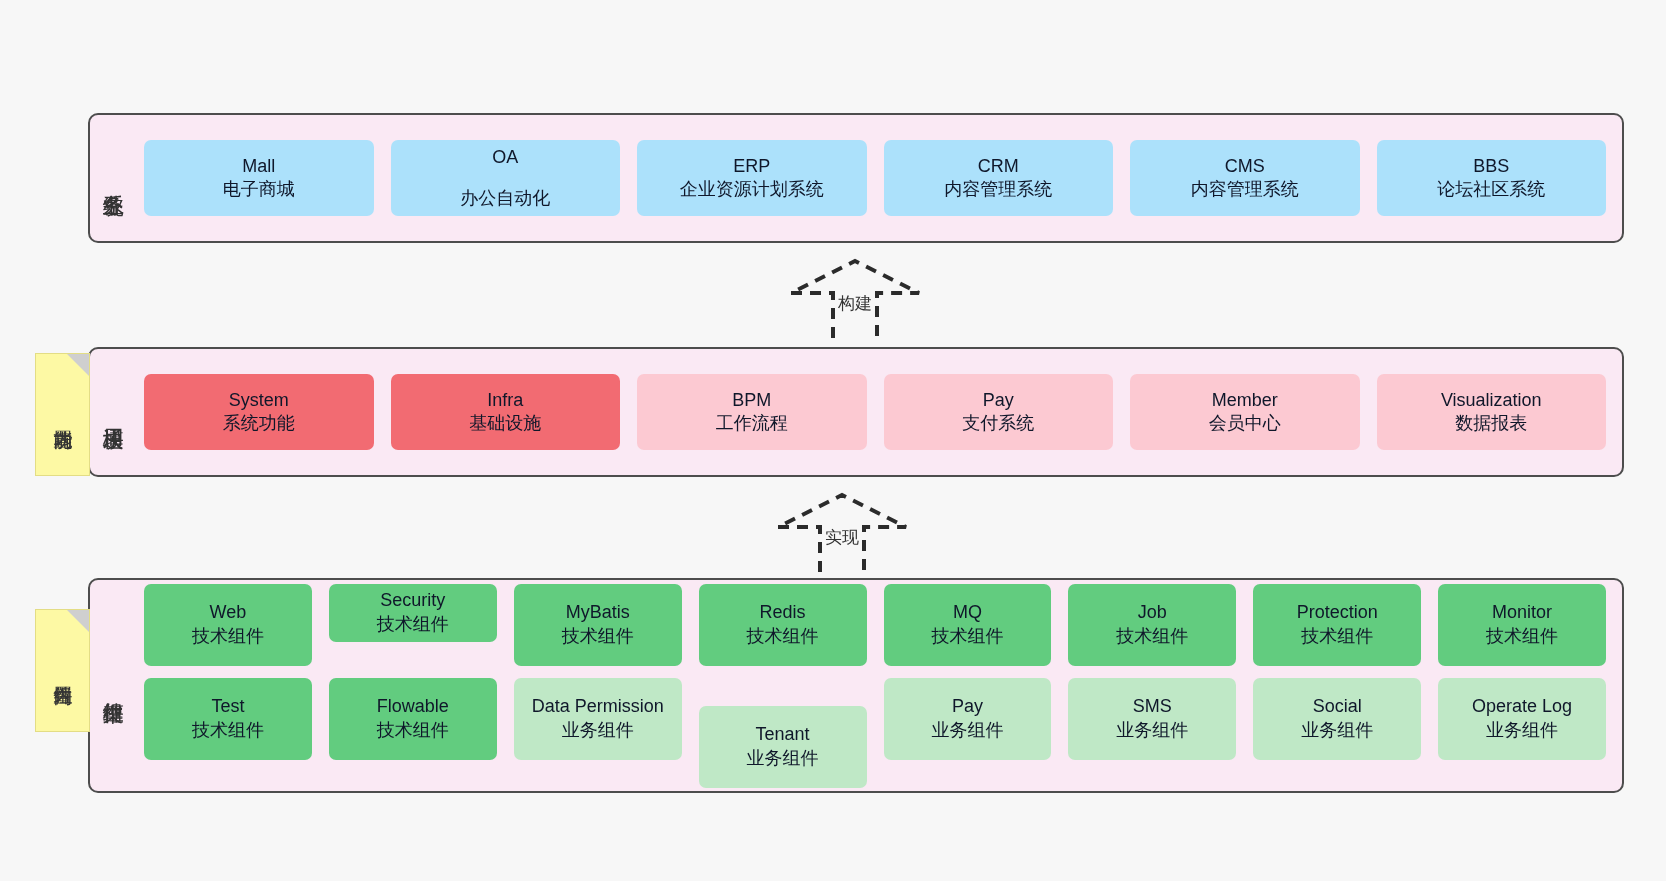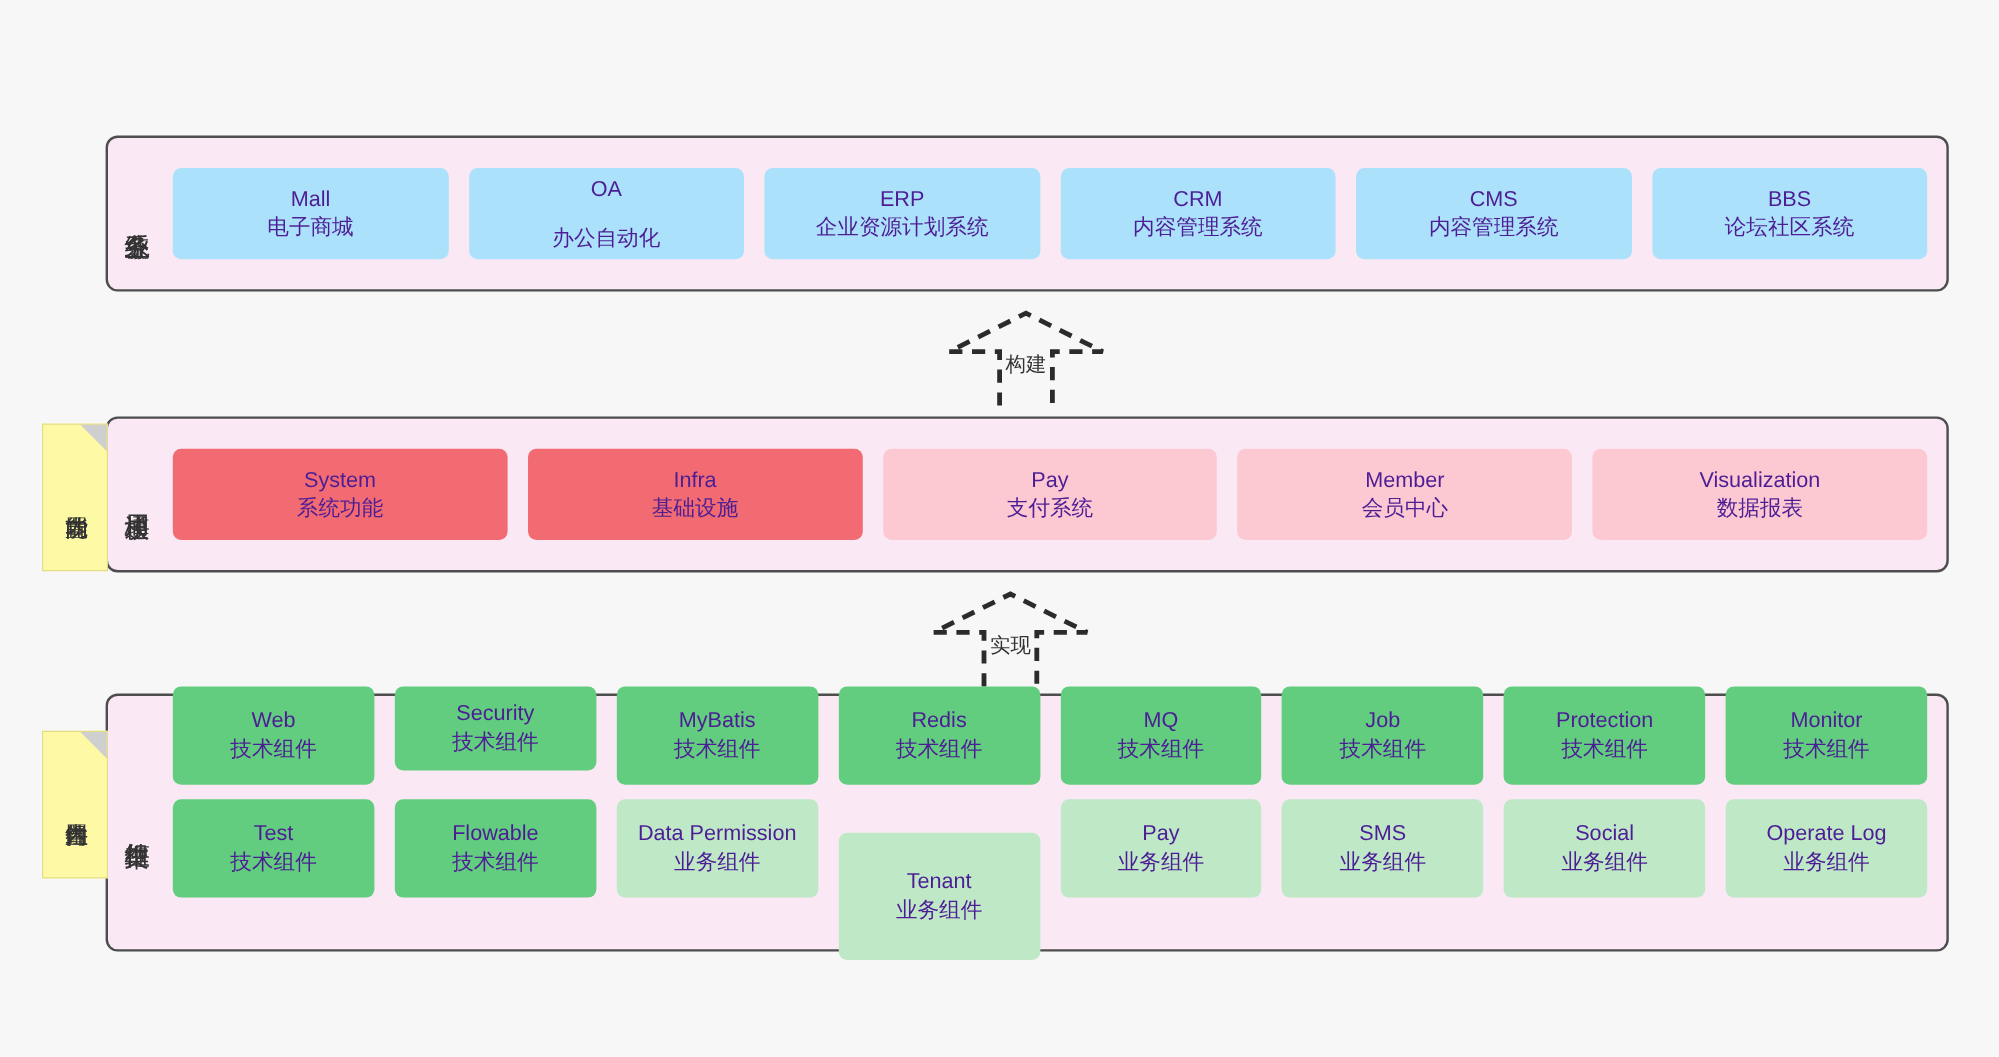--- a/index.html
+++ b/index.html
@@ -62,7 +62,7 @@
     text-align:center;
     font-size:18px;
     line-height:1.28;
-    color:#4c1d95;
+    color:#0f172a;
     padding:6px 3px;
     min-width:0;
   }

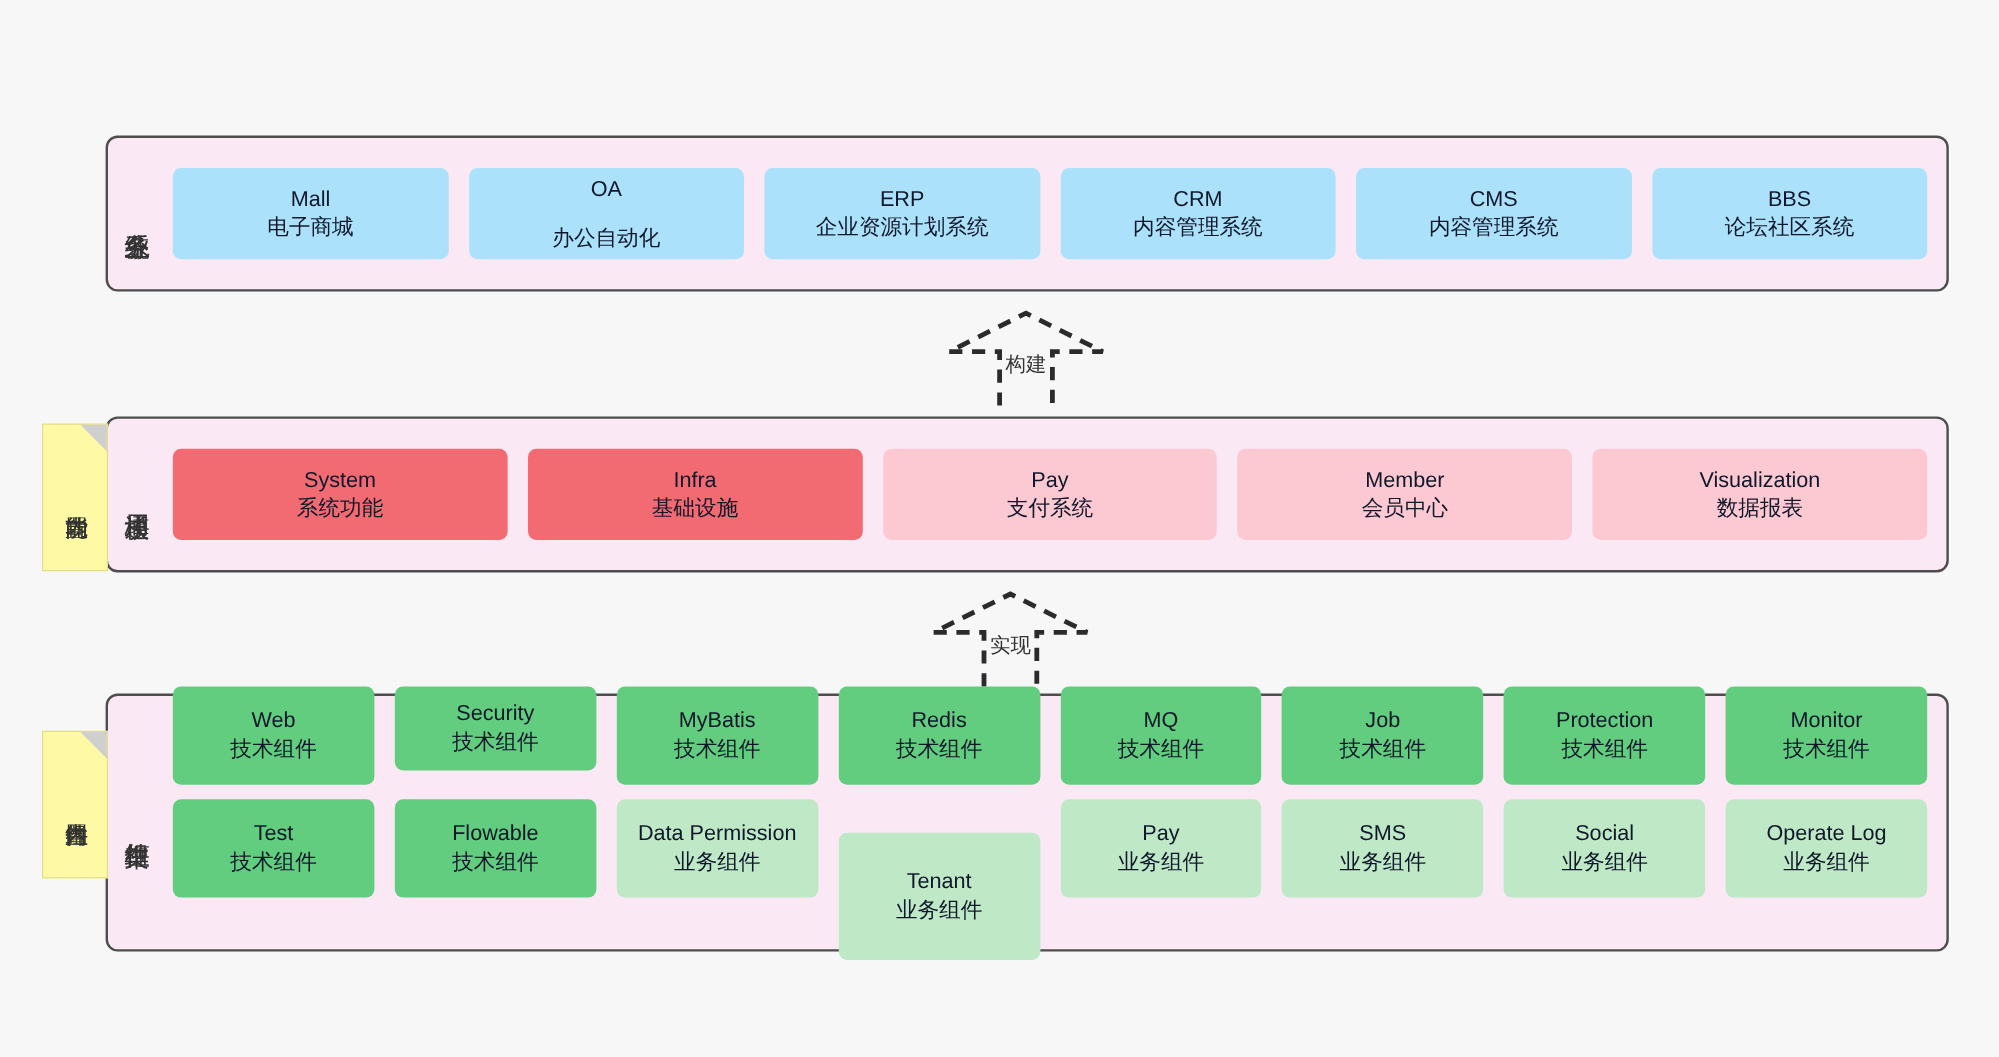--- a/index.html
+++ b/index.html
@@ -178,6 +178,10 @@
           <span class="cn">基础设施</span>
         </div>
         <div class="cell c-pink" style="height:76px;">
+          <span class="en">BPM</span>
+          <span class="cn">工作流程</span>
+        </div>
+        <div class="cell c-pink" style="height:76px;">
           <span class="en">Pay</span>
           <span class="cn">支付系统</span>
         </div>

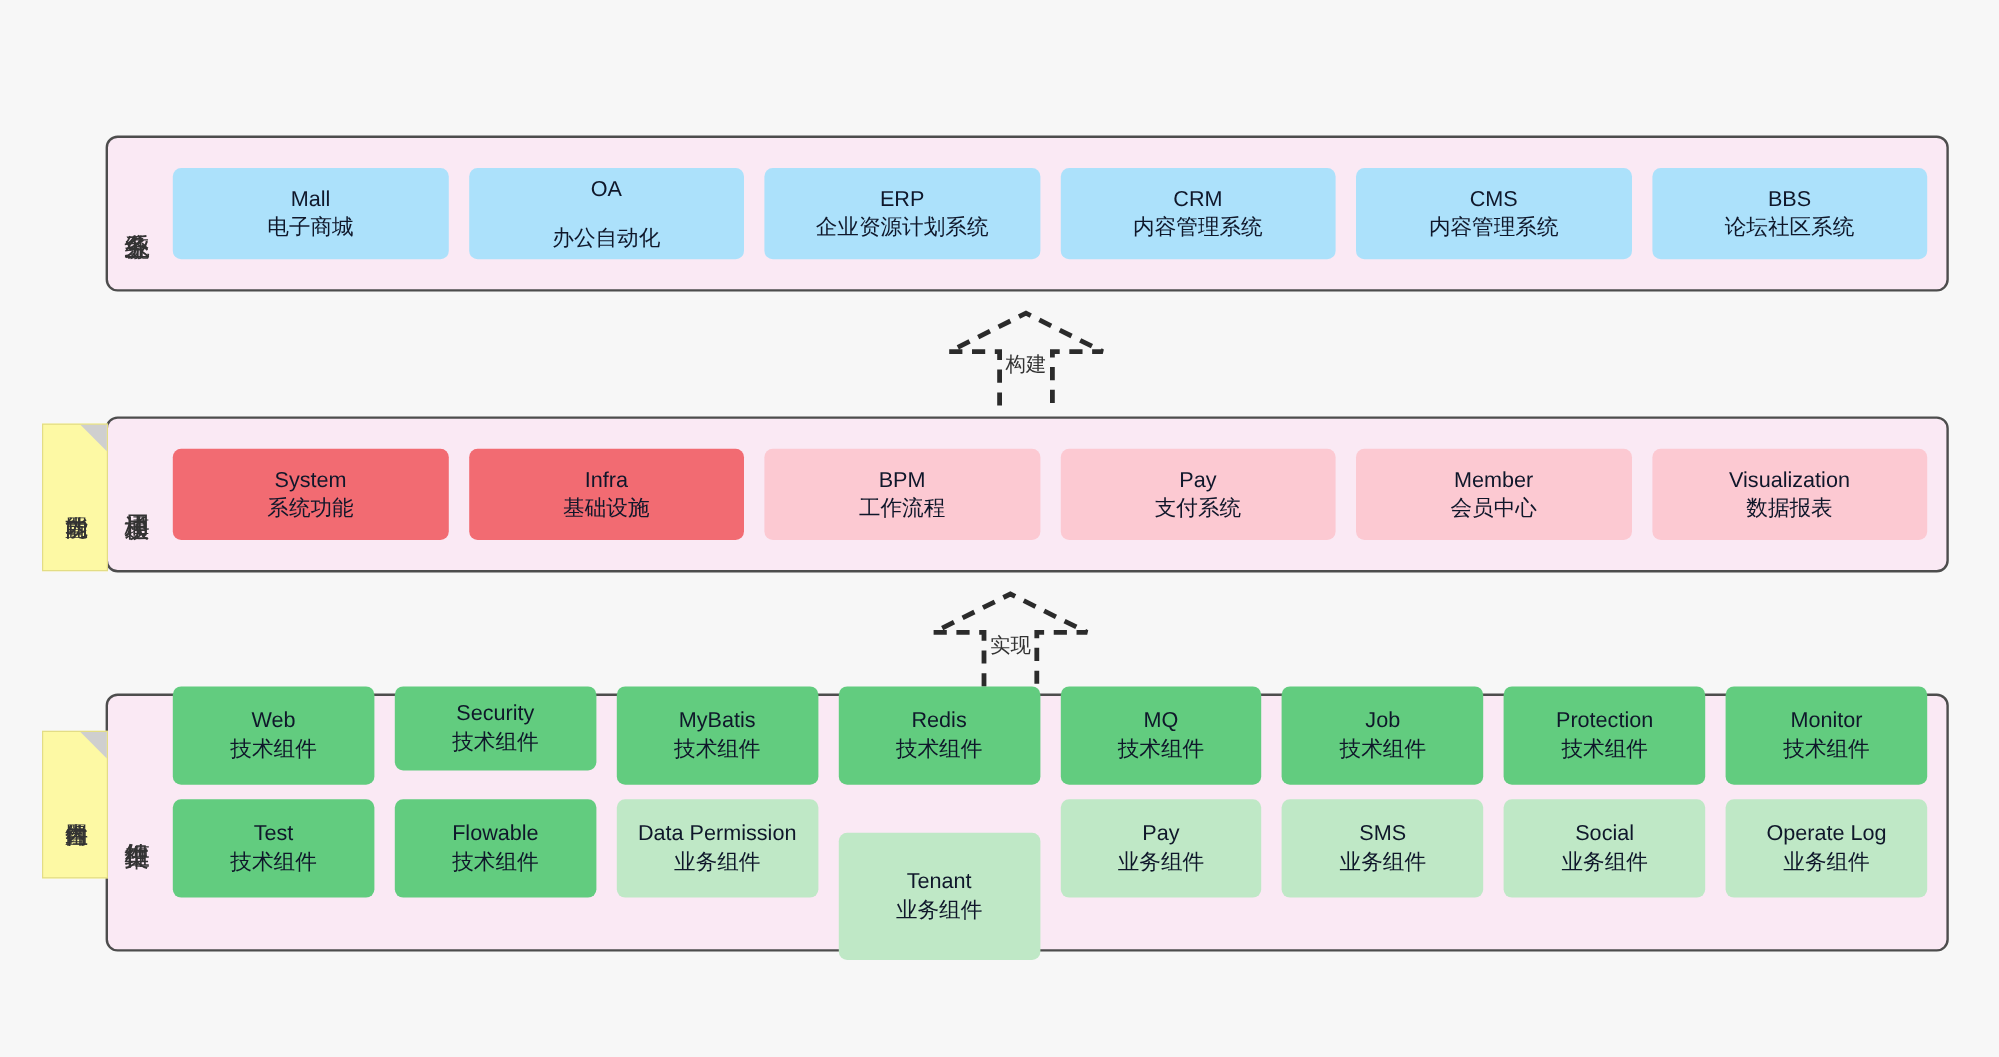--- a/index.html
+++ b/index.html
@@ -218,7 +218,7 @@
           <span class="en">Web</span>
           <span class="cn">技术组件</span>
         </div>
-        <div class="cell c-green" style="height:70px;">
+        <div class="cell c-green" style="height:58px;">
           <span class="en">Security</span>
           <span class="cn">技术组件</span>
         </div>

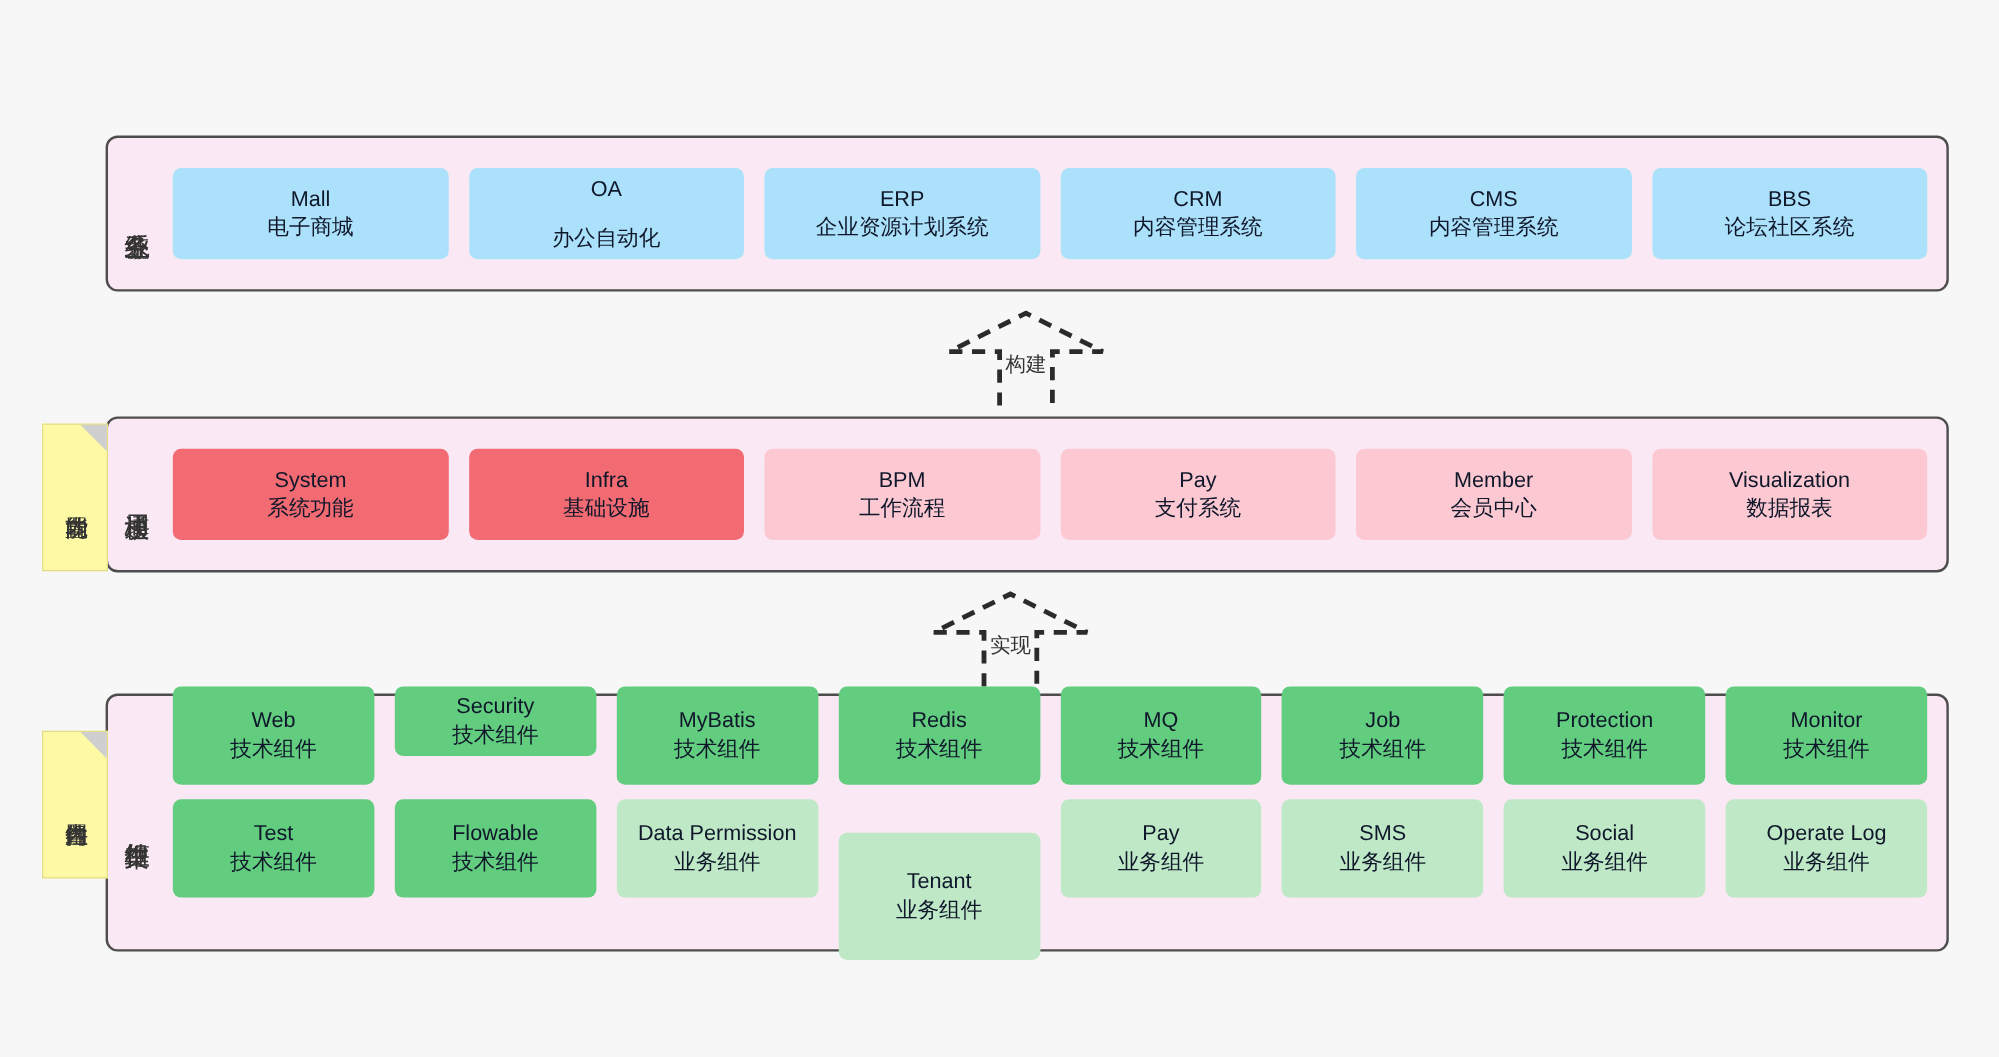--- a/index.html
+++ b/index.html
@@ -261,7 +261,7 @@
           <span class="en">Data Permission</span>
           <span class="cn">业务组件</span>
         </div>
-        <div class="cell c-greenlight" style="height:106px;margin-top:28px;">
+        <div class="cell c-greenlight" style="height:82px;margin-top:28px;">
           <span class="en">Tenant</span>
           <span class="cn">业务组件</span>
         </div>

